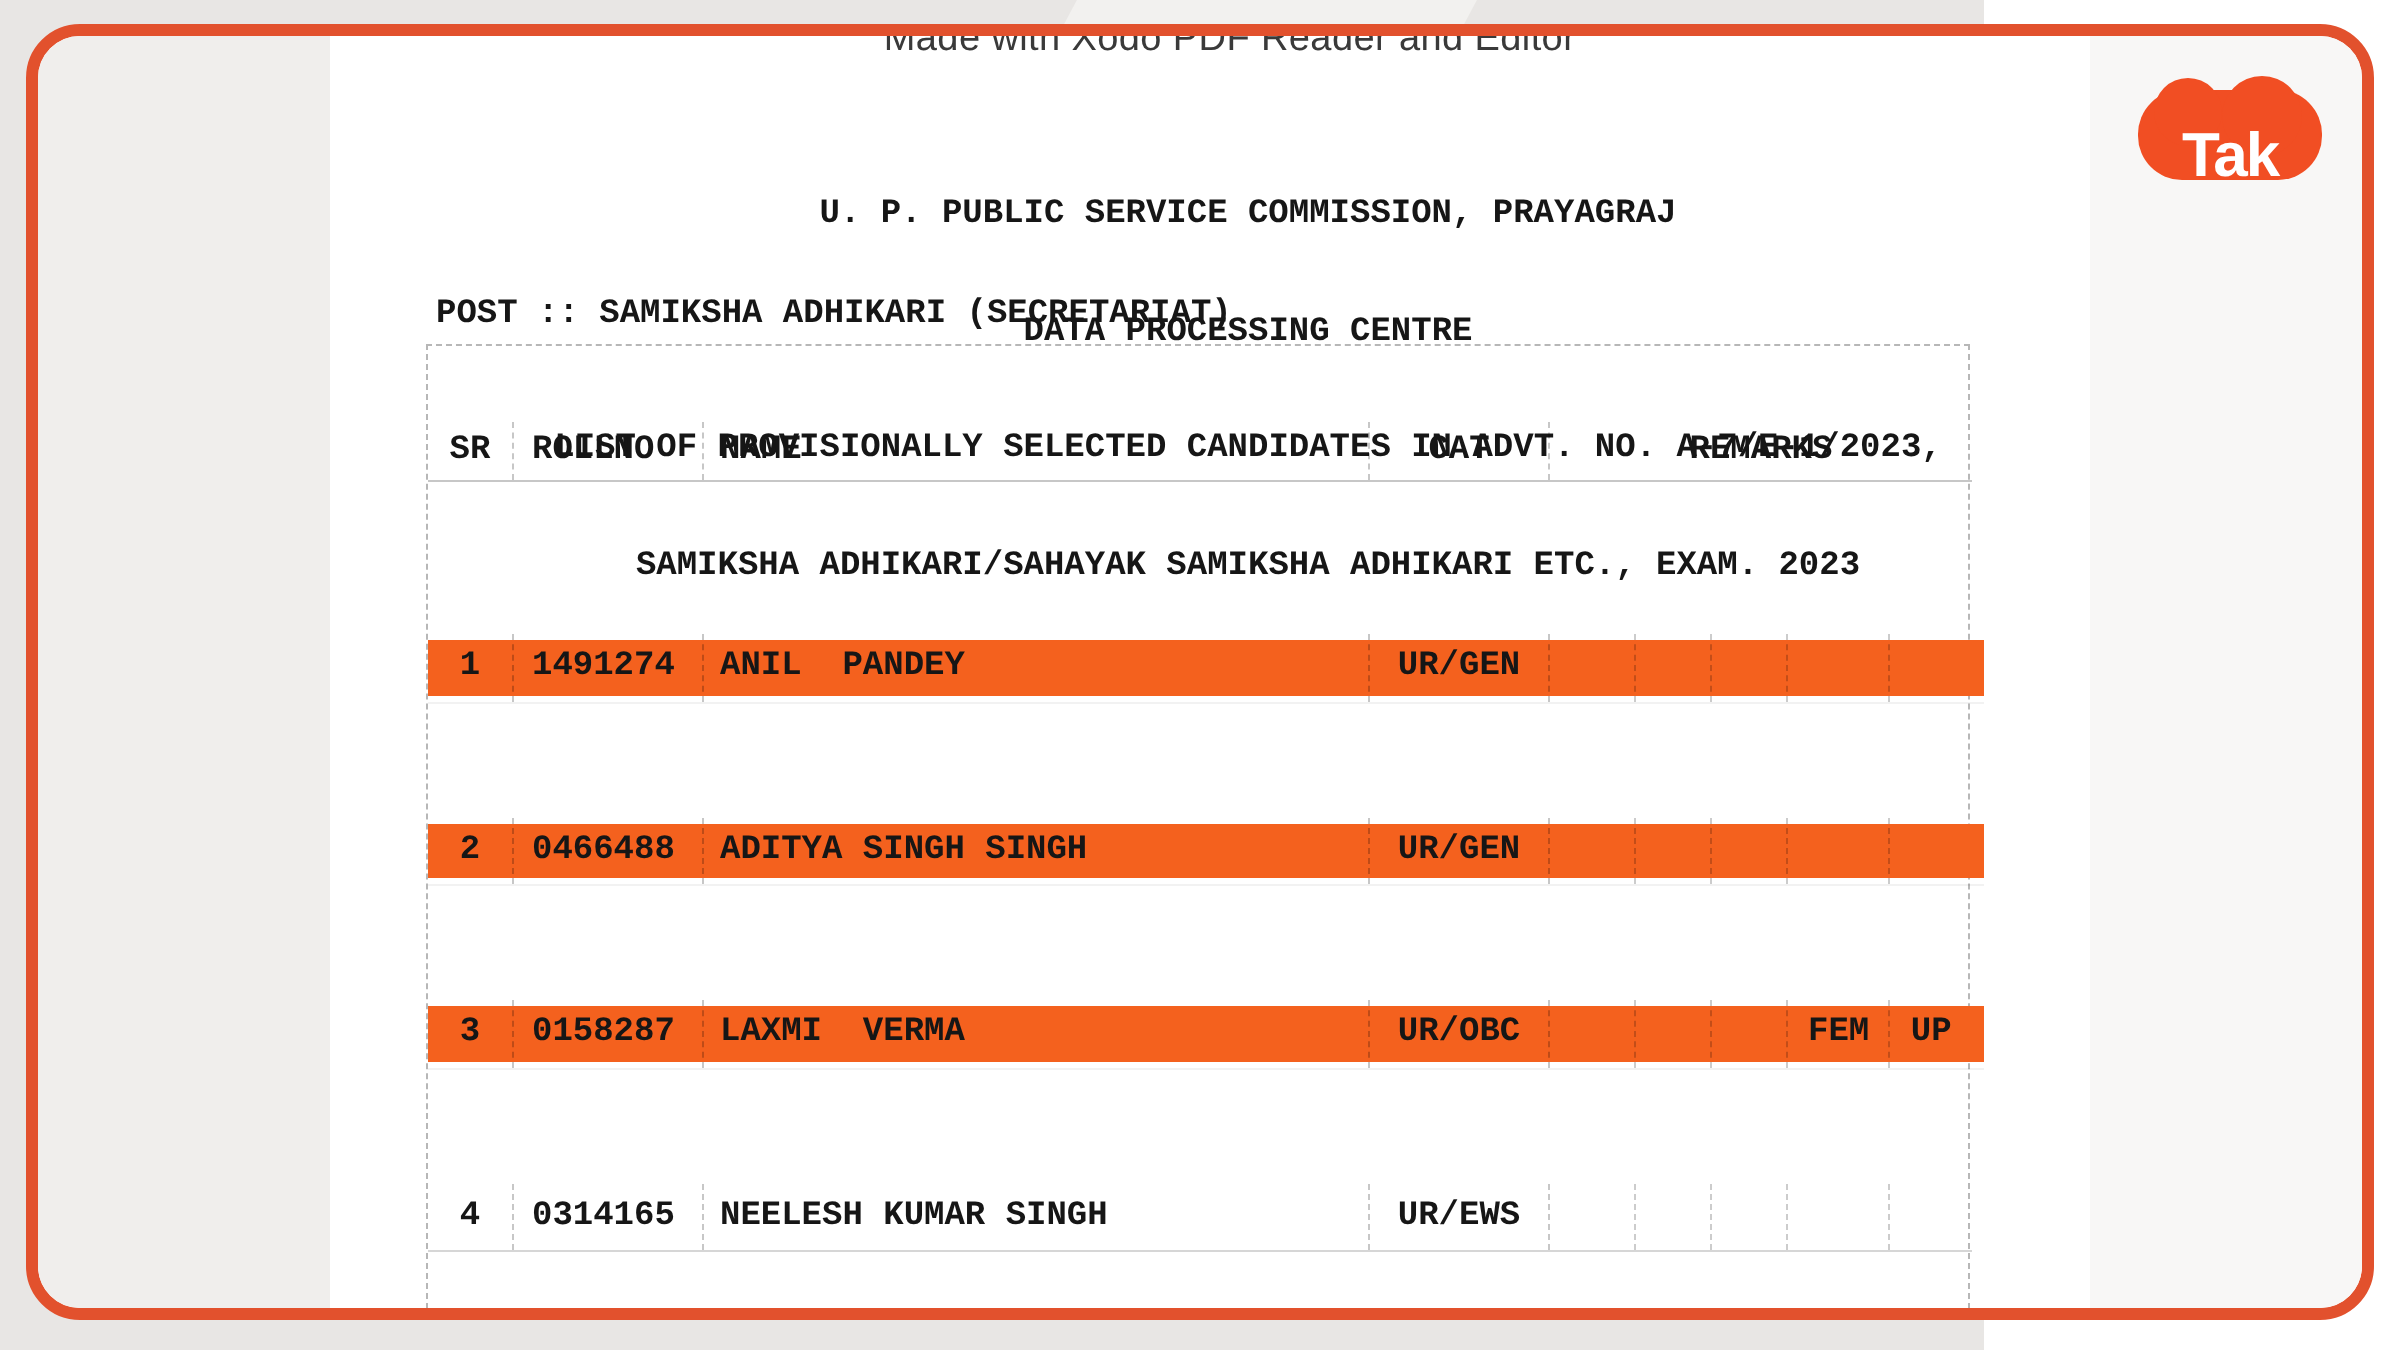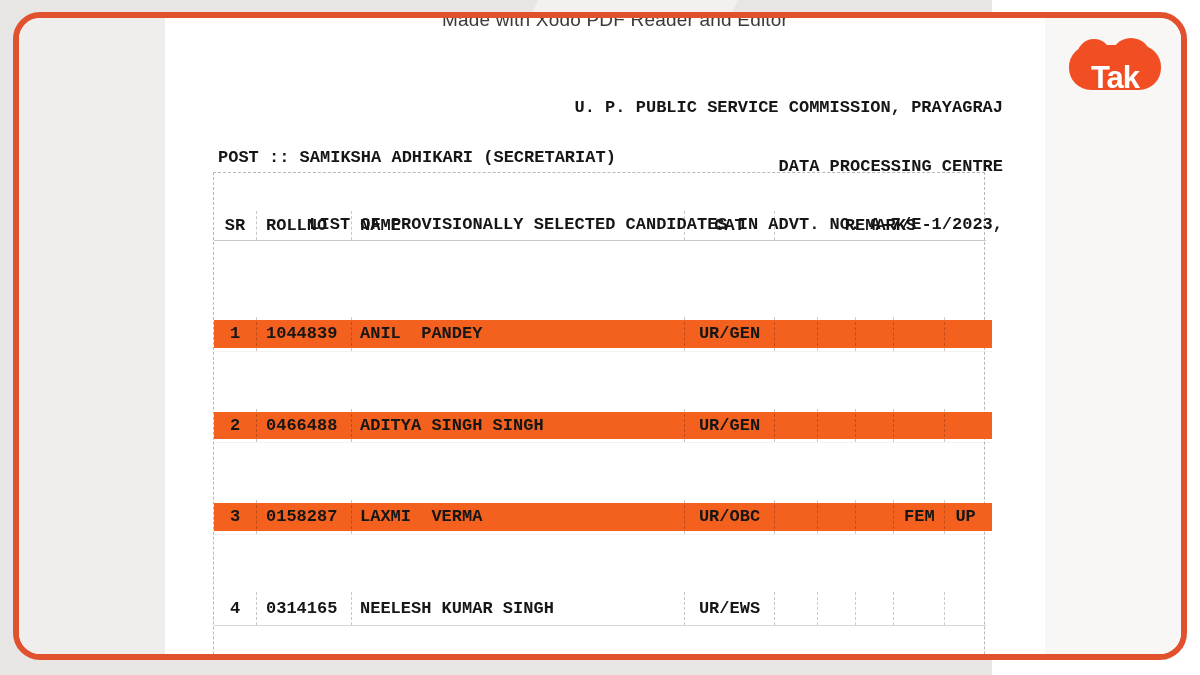--- a/index.html
+++ b/index.html
@@ -32,8 +32,8 @@
   .doc-text { font-weight:700; font-size:17px; color:#161616; white-space:pre; }
 
   .title-block {
-    position:absolute; left:178px; top:41px; width:806px;
-    text-align:right; line-height:19.5px;
+    position:absolute; left:202px; top:41px; width:806px;
+    text-align:center; line-height:19.5px;
   }
   .post-line { position:absolute; left:199px; top:130px;text-align:center; }
 

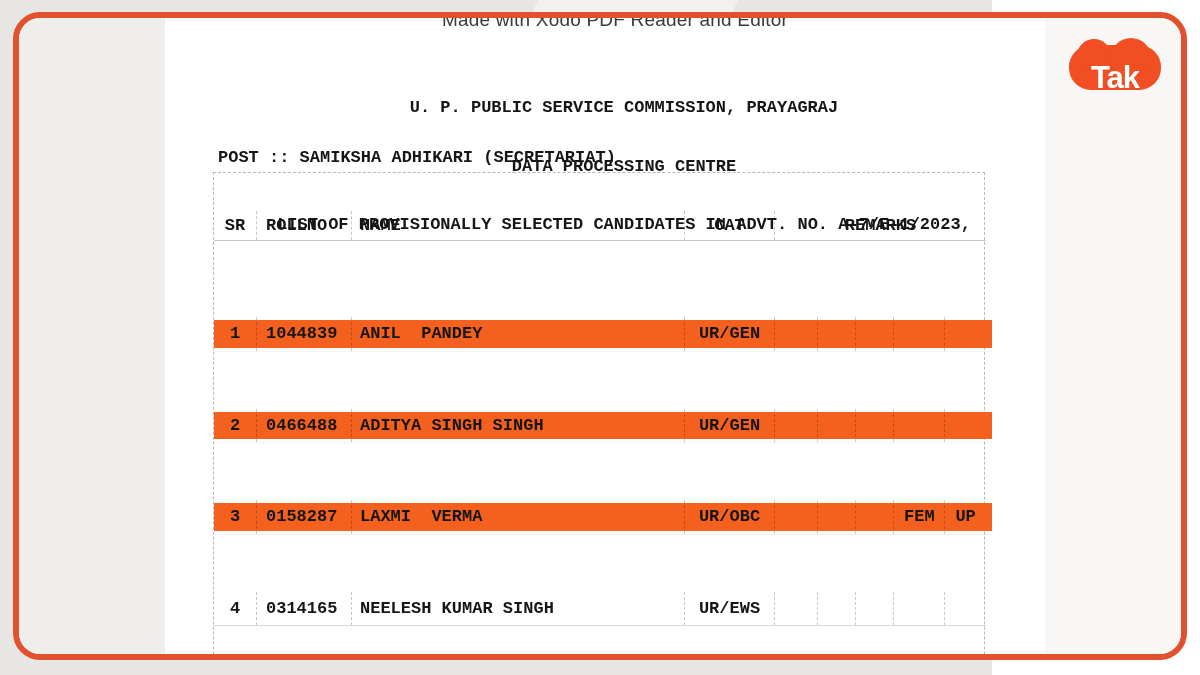--- a/index.html
+++ b/index.html
@@ -104,6 +104,7 @@
       <div>U. P. PUBLIC SERVICE COMMISSION, PRAYAGRAJ</div>
       <div>DATA PROCESSING CENTRE</div>
       <div>LIST OF PROVISIONALLY SELECTED CANDIDATES IN ADVT. NO. A-7/E-1/2023,</div>
+      <div>SAMIKSHA ADHIKARI/SAHAYAK SAMIKSHA ADHIKARI ETC., EXAM. 2023</div>
     </div>
 
     <div class="post-line doc-text">POST :: SAMIKSHA ADHIKARI (SECRETARIAT)</div>

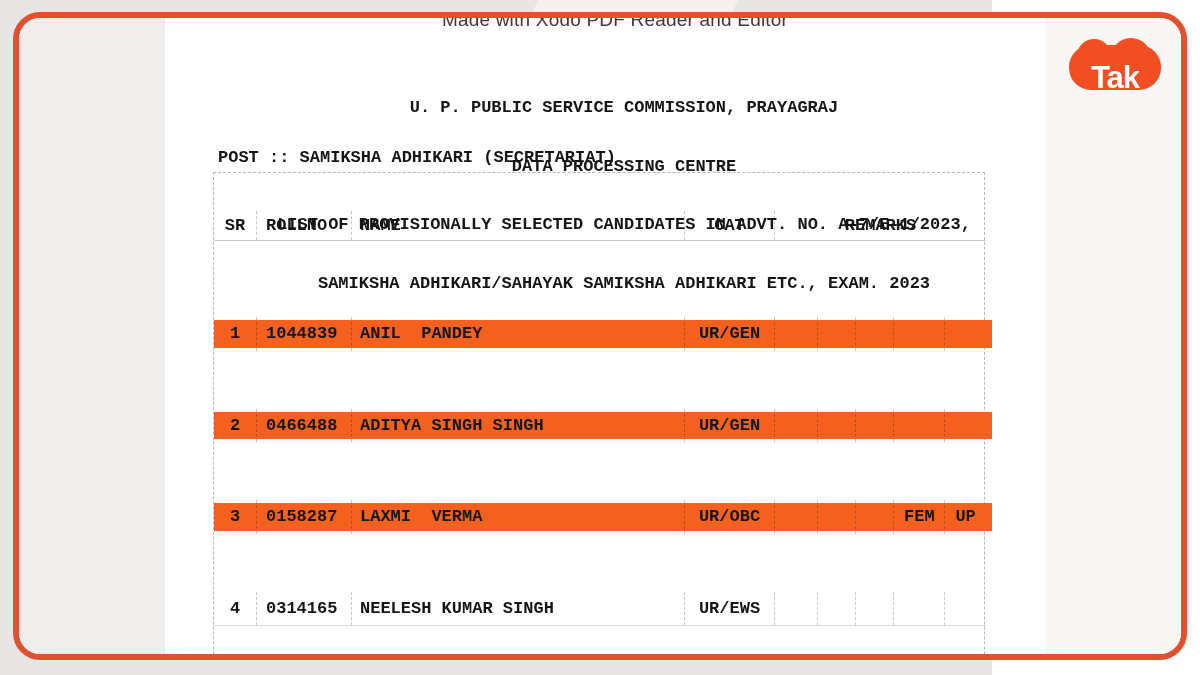--- a/index.html
+++ b/index.html
@@ -120,7 +120,7 @@
       <div id="table-body">
   <div class="row hl">
     <div class="cell c-sr">1</div>
-    <div class="cell c-roll">1044839</div>
+    <div class="cell c-roll">1491274</div>
     <div class="cell c-name">ANIL  PANDEY</div>
     <div class="cell c-cat">UR/GEN</div>
     <div class="cell c-rem">

